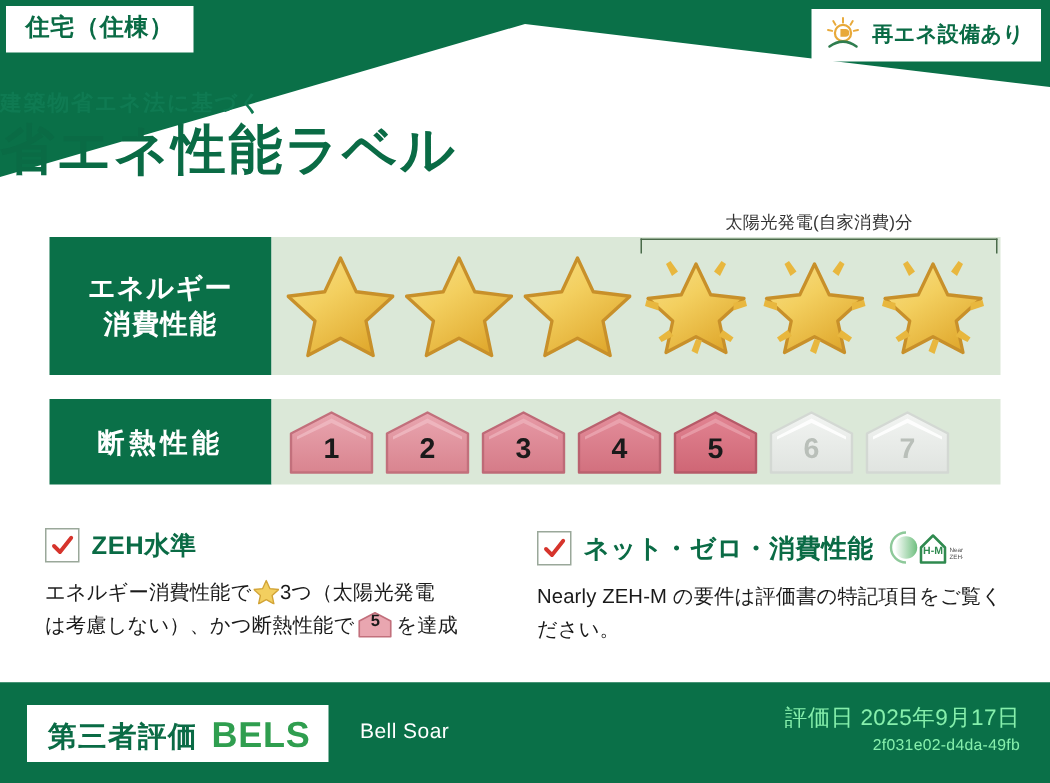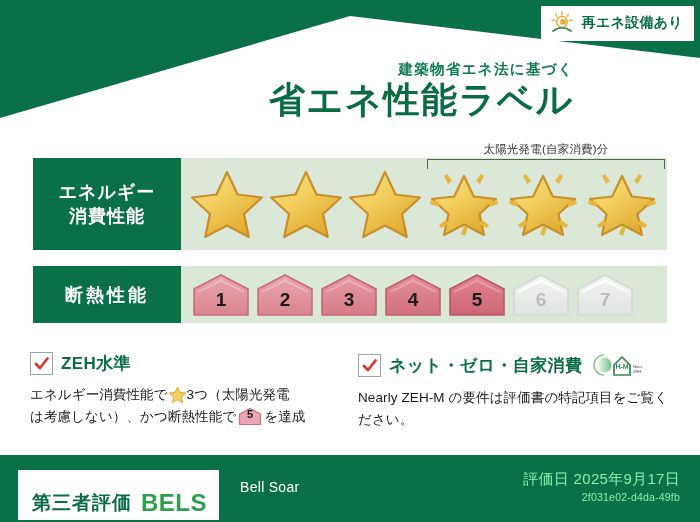--- a/index.html
+++ b/index.html
@@ -168,6 +168,7 @@
   <div class="green-bg"></div>
   <div class="house-white"></div>
 
+  <div class="tag-jutaku">住宅（住棟）</div>
 
   <div class="badge-saiene">
     <svg class="sun-ico" viewBox="0 0 26 24">

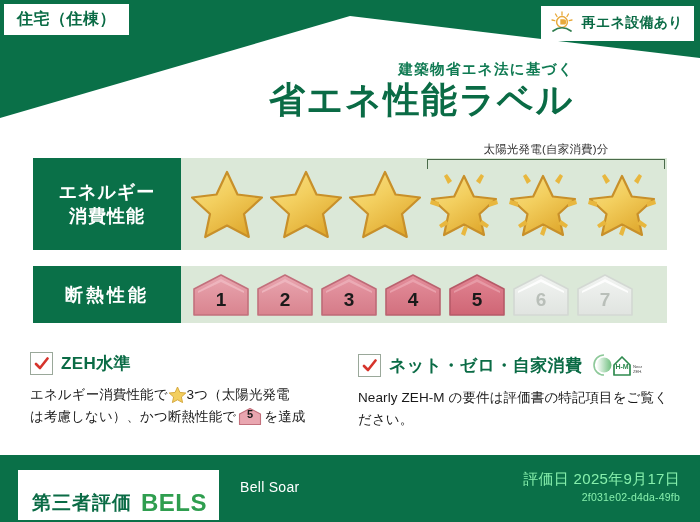--- a/index.html
+++ b/index.html
@@ -47,7 +47,7 @@
 
   
   .title-wrap{
-    position:absolute;left:0;top:62px;width:574px;text-align:right;z-index:5;
+    position:absolute;left:0;top:62px;width:574px;text-align:left;z-index:5;
   }
   .title-sub{
     font-size:14.5px;font-weight:bold;color:#0f7a52;letter-spacing:1.3px;

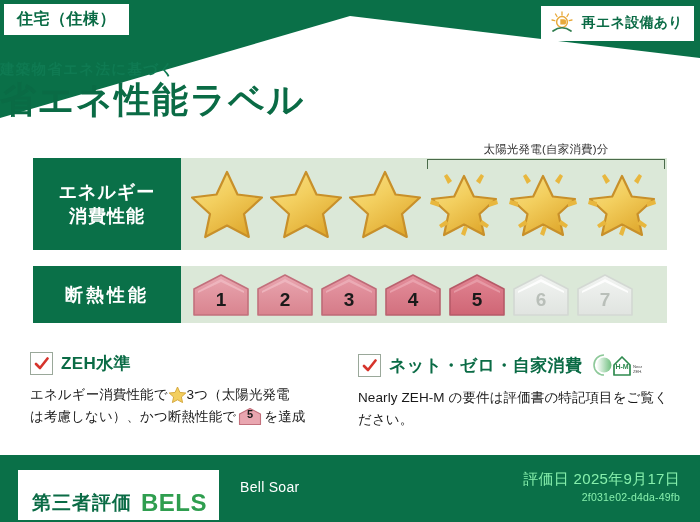--- a/index.html
+++ b/index.html
@@ -408,7 +408,7 @@
           <path d="M2 8 L6 12 L13.5 2.5" fill="none" stroke="#d6342c" stroke-width="2.6" stroke-linecap="round" stroke-linejoin="round"></path>
         </svg>
       </span>
-      <span class="zeh-title">ネット・ゼロ・自家消費</span>
+      <span class="zeh-title">ネット・ゼロ・消費性能</span>
       <svg class="zehm-logo" viewBox="0 0 52 26">
         <defs>
             <linearGradient id="cg" x1="0" y1="0" x2="1" y2="0">

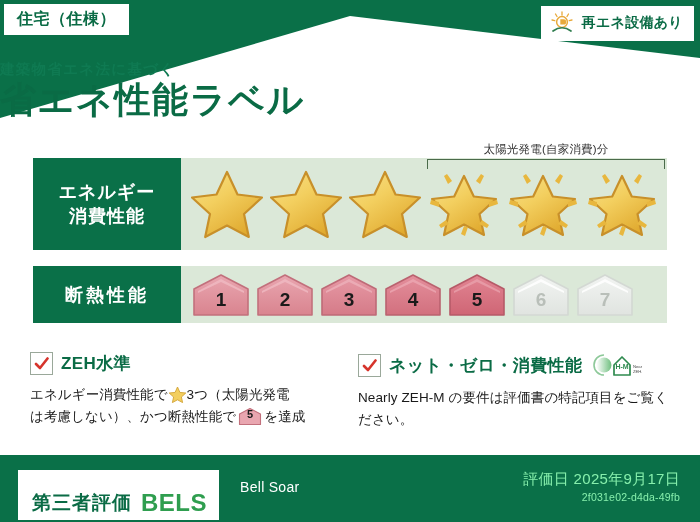--- a/index.html
+++ b/index.html
@@ -146,7 +146,7 @@
   .foot-white{
     position:absolute;left:18px;top:10px;height:34px;
     background:#ffffff;display:flex;align-items:center;
-    padding:16px 12px 0 14px;
+    padding:4px 12px 0 14px;
   }
   .foot-3rd{font-size:19px;font-weight:bold;color:#0a6b45;letter-spacing:1px;}
   .foot-bels{font-size:24px;font-weight:bold;color:#2f9e4f;letter-spacing:0.5px;margin-left:9px;text-align:center;}

